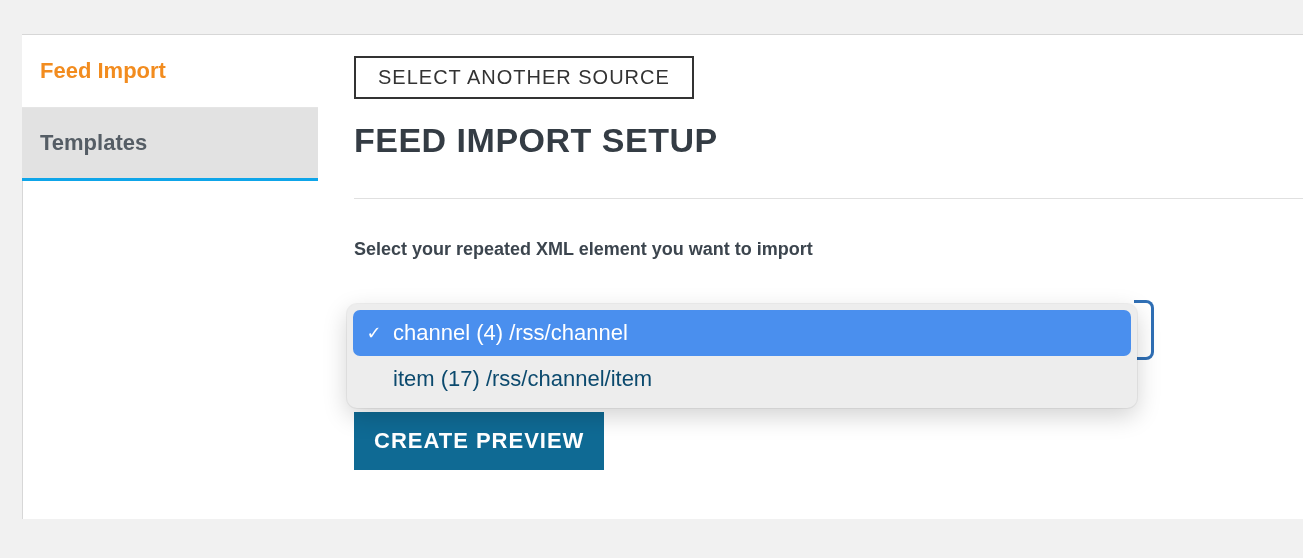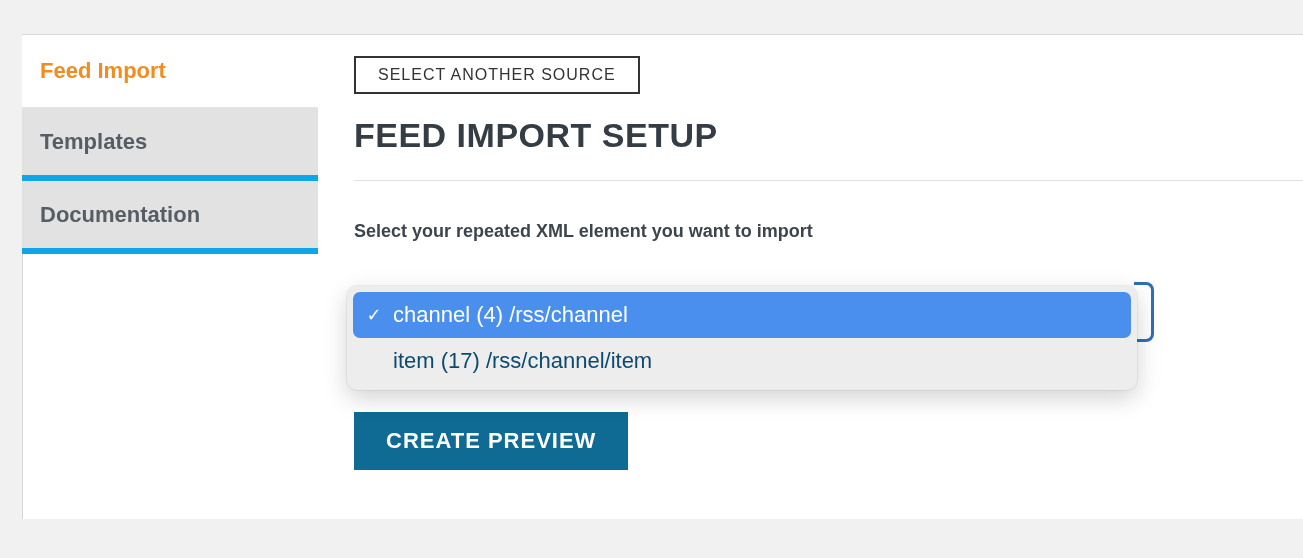--- a/index.html
+++ b/index.html
@@ -62,7 +62,7 @@
     display: inline-block;
     border: 2px solid #333;
     padding: 8px 22px;
-    font-size: 16px;
+    font-size: 20px;
     letter-spacing: 1px;
     color: #333;
     cursor: pointer;

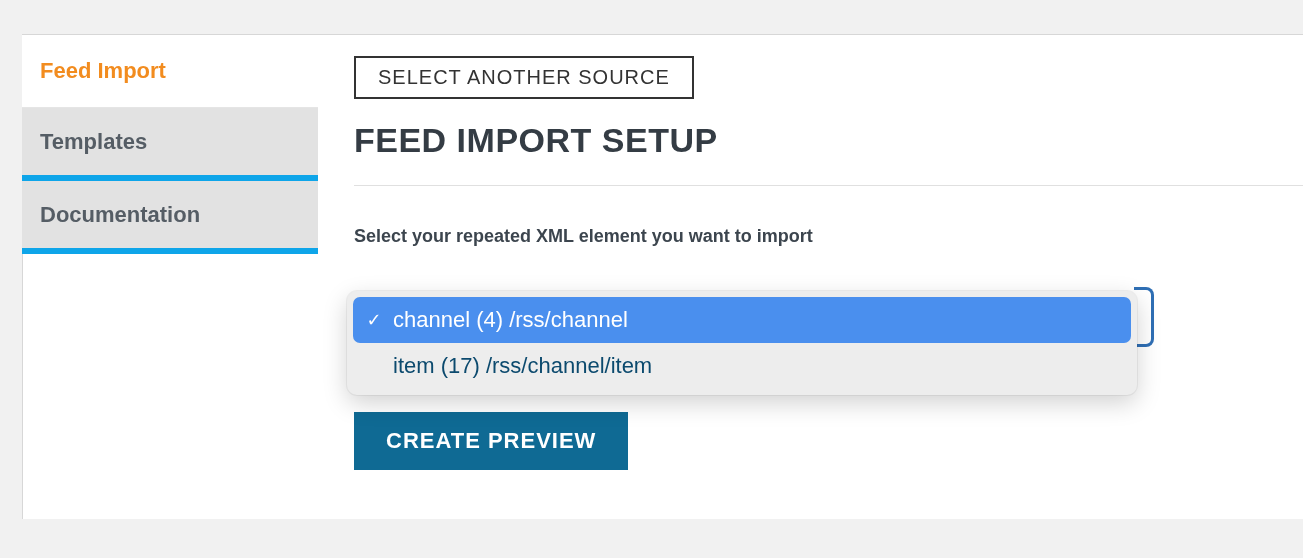--- a/index.html
+++ b/index.html
@@ -42,7 +42,7 @@
     font-weight: 600;
     color: #555d65;
     cursor: pointer;
-    border-bottom: 6px solid #0ea5e9;
+    border-bottom: 3px solid #0ea5e9;
   }
   .tab.active {
     background: #fff;

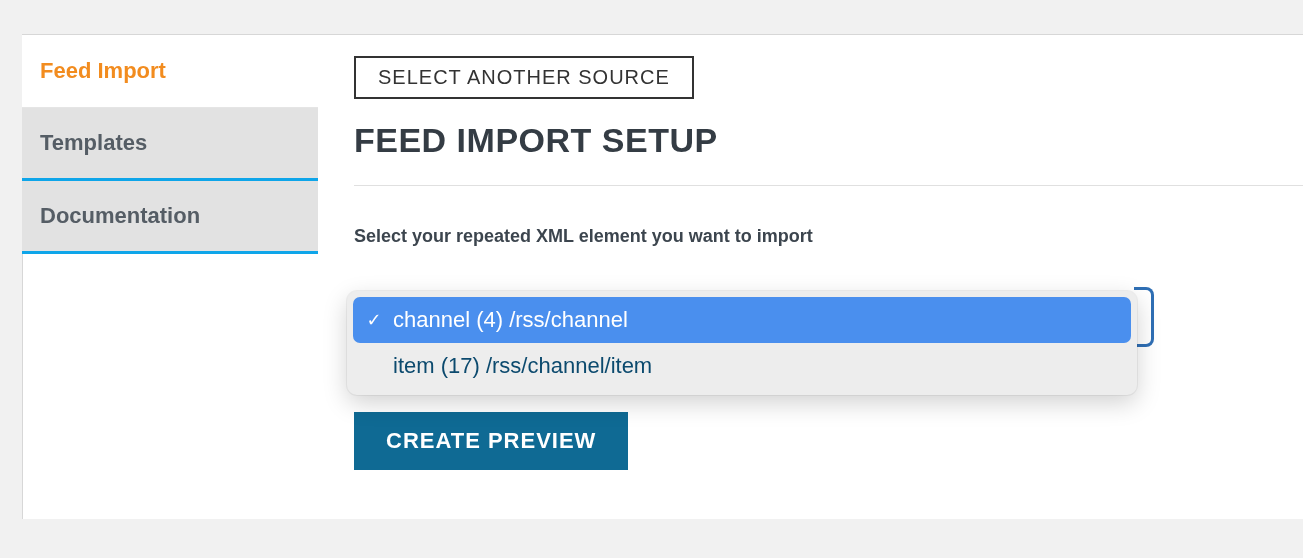--- a/index.html
+++ b/index.html
@@ -73,7 +73,7 @@
     font-weight: 800;
     letter-spacing: 0.5px;
     color: #343c44;
-    margin-bottom: 25px;
+    margin-bottom: 38px;
   }
   .hr {
     border: none;

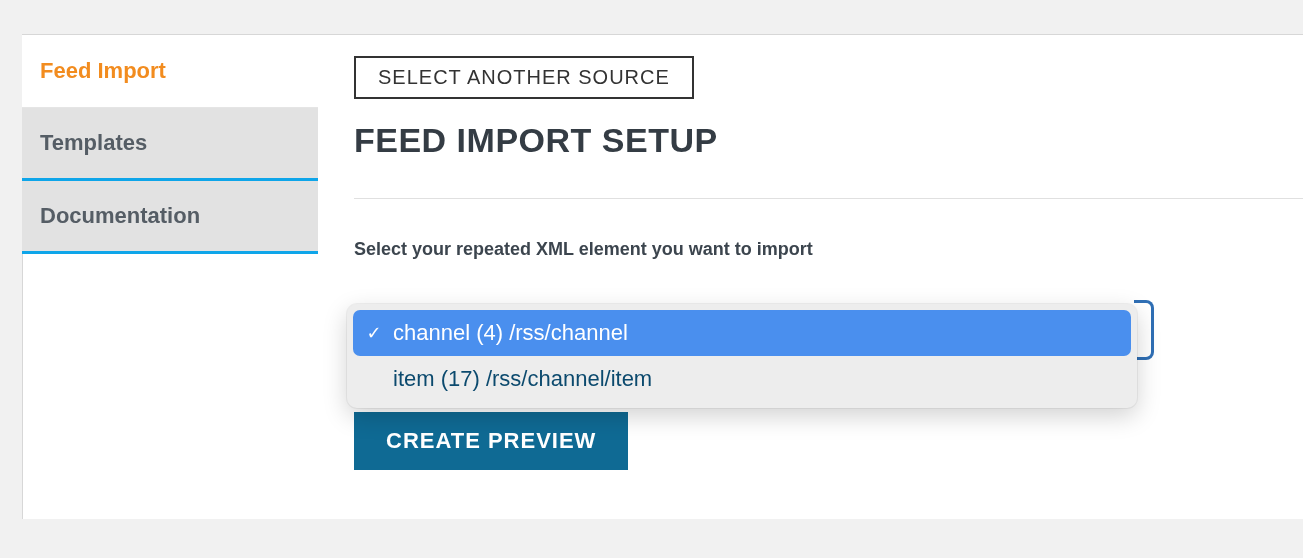--- a/index.html
+++ b/index.html
@@ -164,9 +164,6 @@
     </div>
     <div class="tab">
       <span>Templates</span>
-    </div>
-    <div class="tab">
-      <span>Documentation</span>
     </div>
   </nav>
 

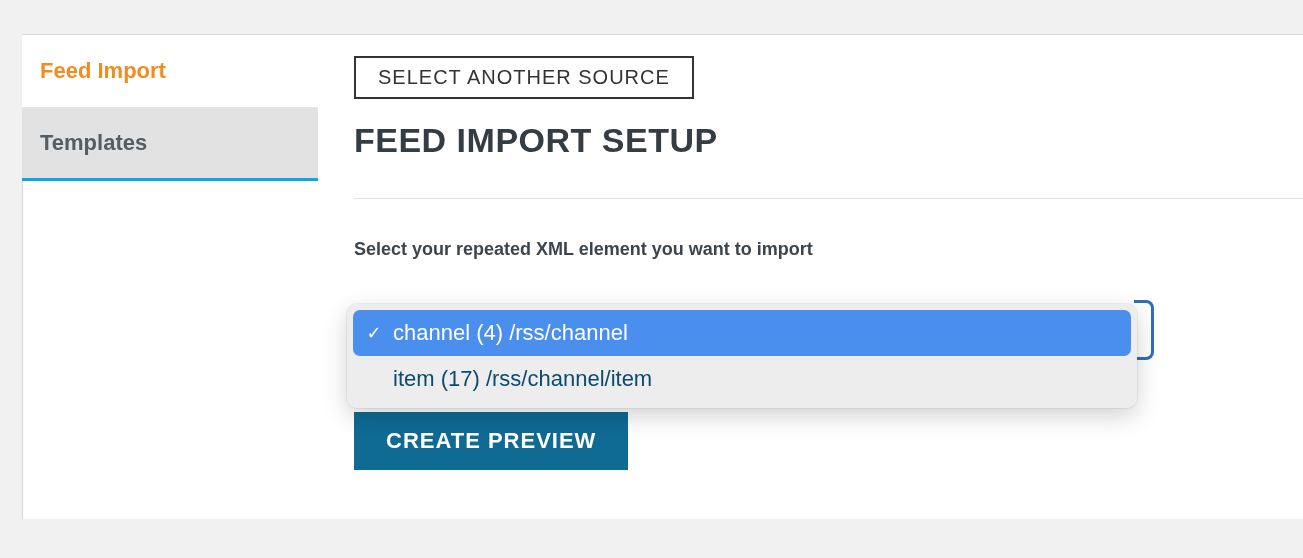--- a/index.html
+++ b/index.html
@@ -145,7 +145,7 @@
     font-size: 22px;
     font-weight: 700;
     letter-spacing: 1px;
-    padding: 16px 32px;
+    padding: 16px 20px;
     border: none;
     cursor: pointer;
     z-index: 2;

